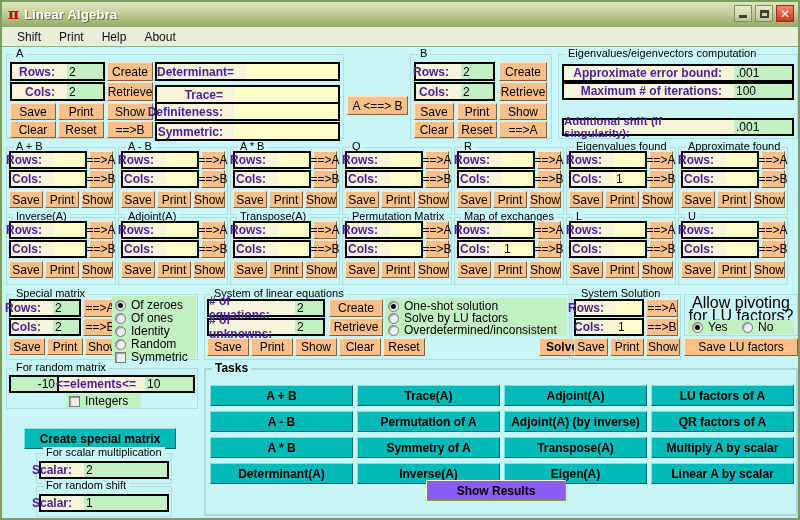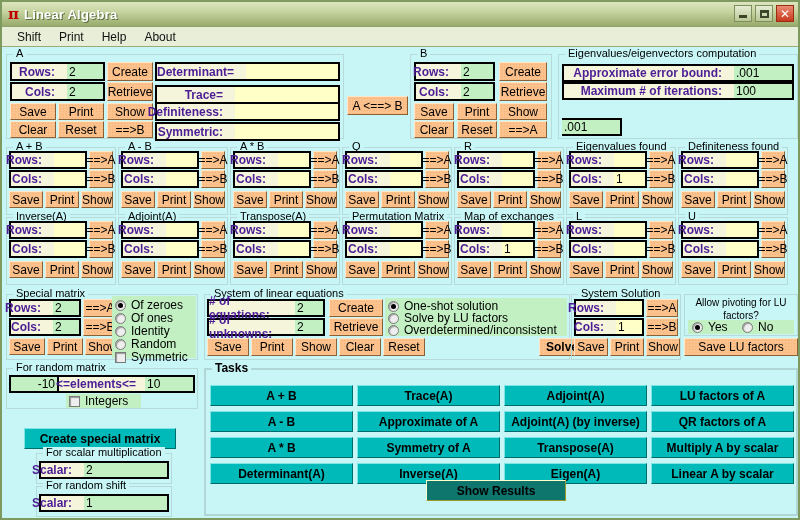--- a/index.html
+++ b/index.html
@@ -233,6 +233,7 @@
     <div class="fld green" style="width:60px;height:18px;">100</div>
   </div>
   <div class="pair" style="left:560px;top:116px;width:232px;height:18px;">
+    <div class="lblbox" style="width:172px;height:18px;font-size:11.5px;">Additional shift (if singularity):</div>
     <div class="fld green" style="width:60px;height:18px;">.001</div>
   </div>
 

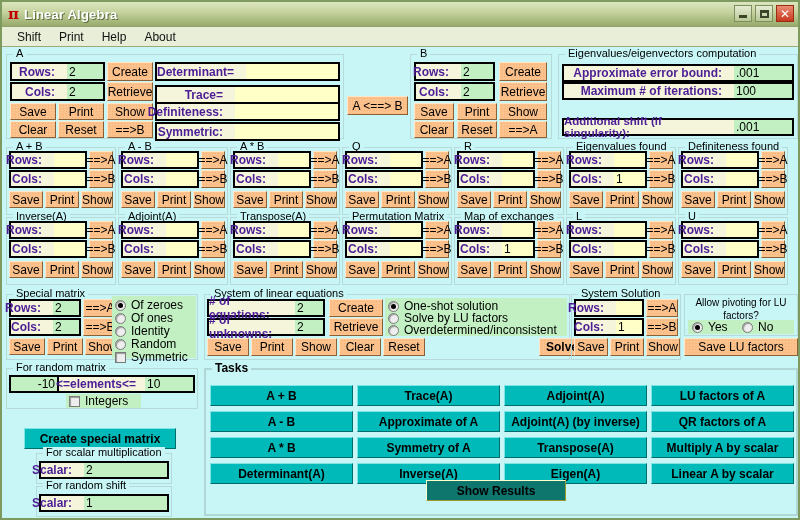--- a/index.html
+++ b/index.html
@@ -335,7 +335,7 @@
       <div class="btn" style="left: 603px; top: 189px; width: 34px; height: 17px;">Print</div>
       <div class="btn" style="left: 639px; top: 189px; width: 32px; height: 17px;">Show</div>
       <div class="grp" style="left: 676px; top: 145px; width: 110px; height: 68px;">
-        <span class="lg">Definiteness found</span>
+        <span class="lg">Approximate found</span>
       </div>
       <div class="pair" style="left: 679px; top: 149px; width: 78px; height: 18px;">
         <div class="lblbox" style="width: 45px; height: 18px;">Rows:</div>

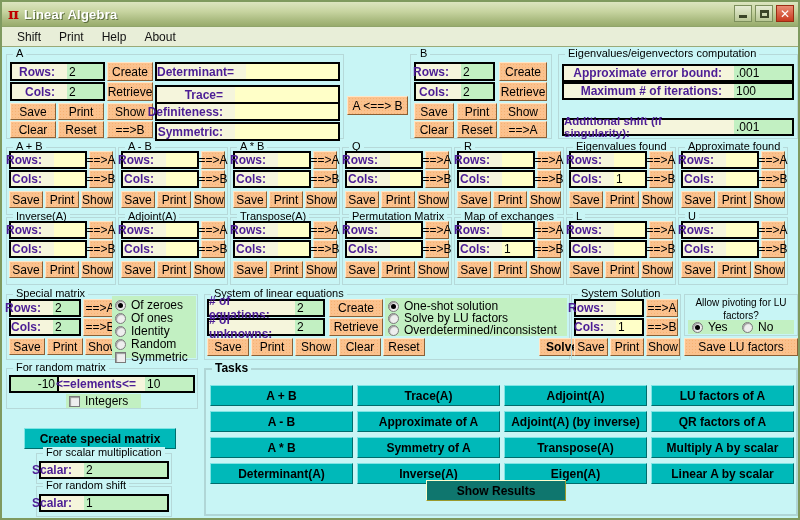--- a/index.html
+++ b/index.html
@@ -134,7 +134,7 @@
     margin-right:5px;flex:none;box-sizing:border-box;
   }
   .greenpanel{position:absolute;background:#c2f0c2;box-sizing:border-box;}
-  .statictext{position:absolute;font-size:10px;color:#000;text-align:center;line-height:13px;}
+  .statictext{position:absolute;font-size:16px;color:#000;text-align:center;line-height:13px;}
 </style>
 </head>
 <body>

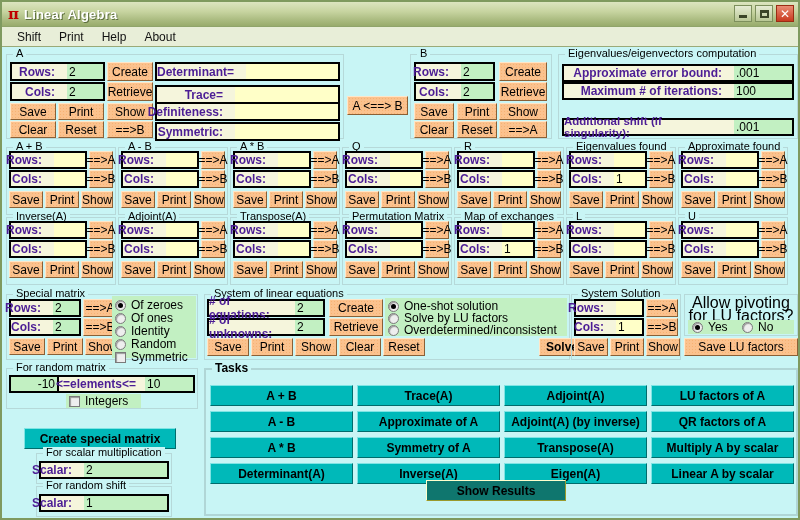--- a/index.html
+++ b/index.html
@@ -607,7 +607,7 @@
       <div class="btn teal" style="left: 502px; top: 383px; width: 143px; height: 21px;">Adjoint(A)</div>
       <div class="btn teal" style="left: 649px; top: 383px; width: 143px; height: 21px;">LU factors of A</div>
       <div class="btn teal" style="left: 208px; top: 409px; width: 143px; height: 21px;">A - B</div>
-      <div class="btn teal" style="left: 355px; top: 409px; width: 143px; height: 21px;">Approximate of A</div>
+      <div class="btn teal" style="left: 355px; top: 409px; width: 143px; height: 21px;">Permutation of A</div>
       <div class="btn teal" style="left: 502px; top: 409px; width: 143px; height: 21px;">Adjoint(A) (by inverse)</div>
       <div class="btn teal" style="left: 649px; top: 409px; width: 143px; height: 21px;">QR factors of A</div>
       <div class="btn teal" style="left: 208px; top: 435px; width: 143px; height: 21px;">A * B</div>

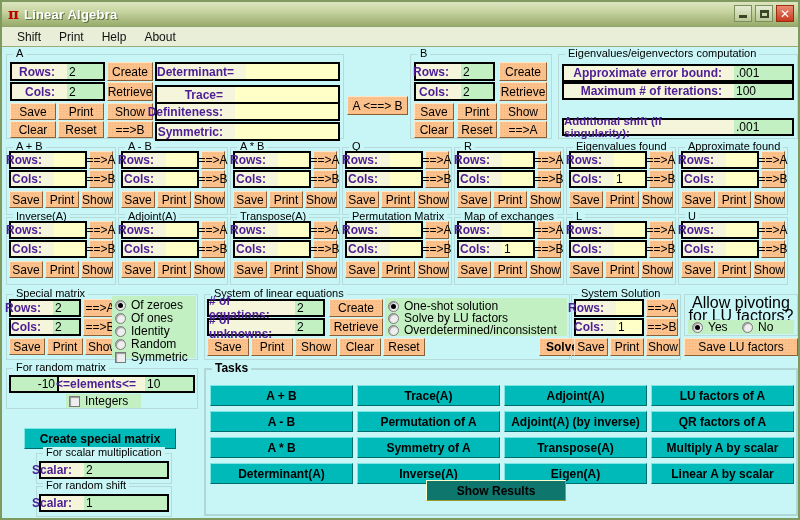--- a/index.html
+++ b/index.html
@@ -111,7 +111,7 @@
     border-right-color:#006c6c;border-bottom-color:#006c6c;
   }
   .btn.yellow{
-    background:#0f766e;background-image:none;font-weight:bold;
+    background:#8b5cf6;background-image:none;font-weight:bold;
     border-top-color:#ffffcc;border-left-color:#ffffcc;
     border-right-color:#9a9a2a;border-bottom-color:#9a9a2a;text-align:right;
   }

